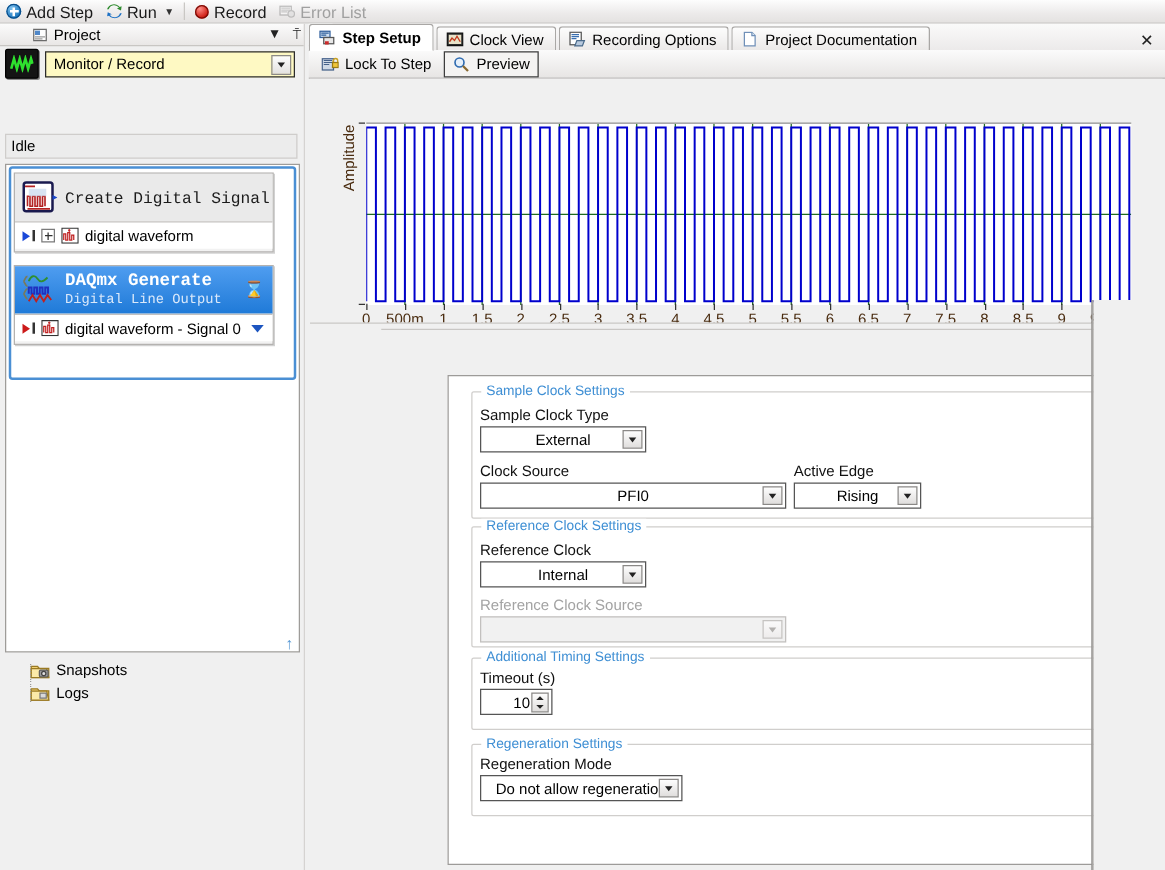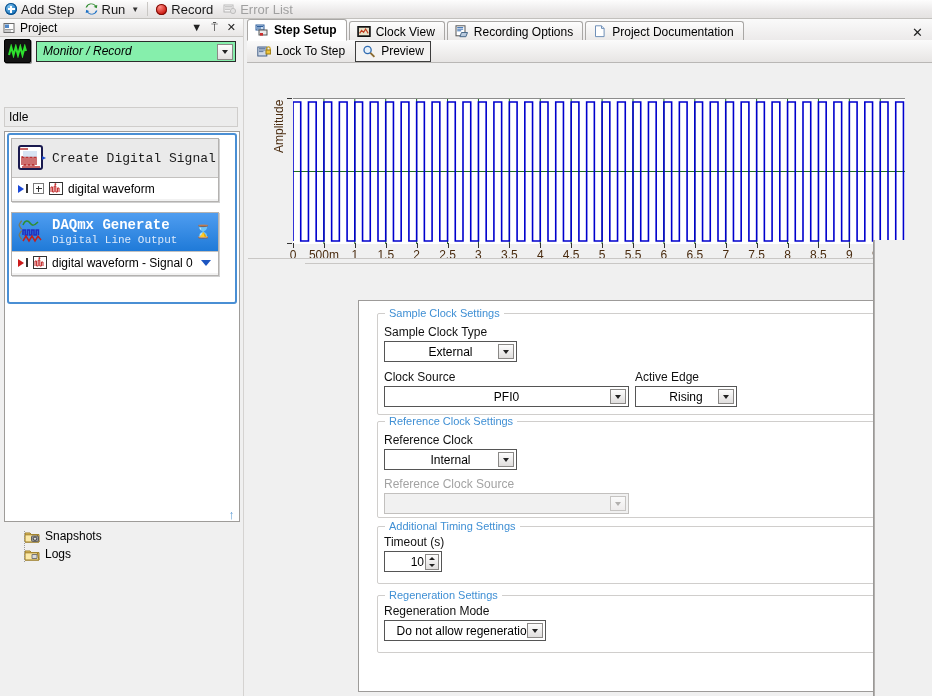--- a/index.html
+++ b/index.html
@@ -50,7 +50,7 @@
     position:absolute;left:0;top:0;width:243px;height:17px;
     background:linear-gradient(#fbfbfb,#e9e7e6);
     border-bottom:1px solid #c8c6c3;
-    display:flex;align-items:center;
+    display:flex;align-items:center;padding-left:23px;
   }
   .proj-header .title{font-size:12px;margin-left:4px;}
   .proj-header .hbtns{margin-left:auto;display:flex;align-items:center;gap:9px;padding-right:7px;}

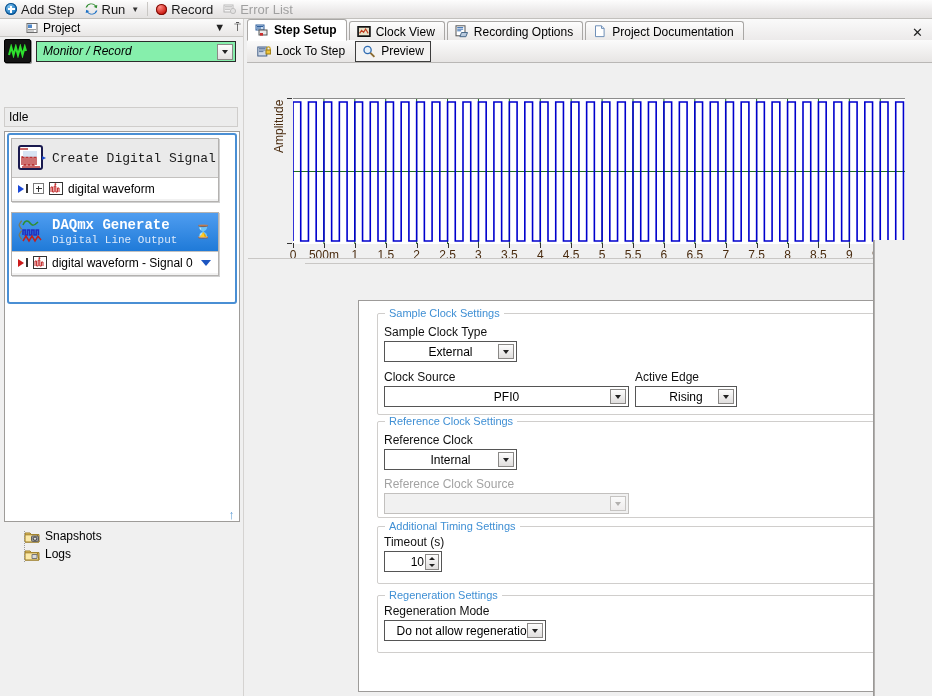--- a/index.html
+++ b/index.html
@@ -69,8 +69,8 @@
     display:flex;align-items:center;justify-content:center;
   }
   .combo{
-    width:198px;height:19px;background:#86efac;border:1px solid #2b2b2b;
-    display:flex;align-items:center;position:relative;font-style:italic;
+    width:198px;height:19px;background:#fef9c3;border:1px solid #2b2b2b;
+    display:flex;align-items:center;position:relative;
   }
   .combo .val{padding-left:6px;font-size:12px;}
   .combo .arrow{

